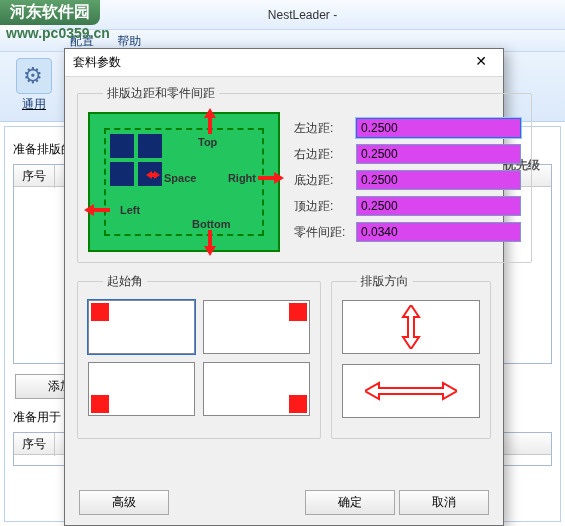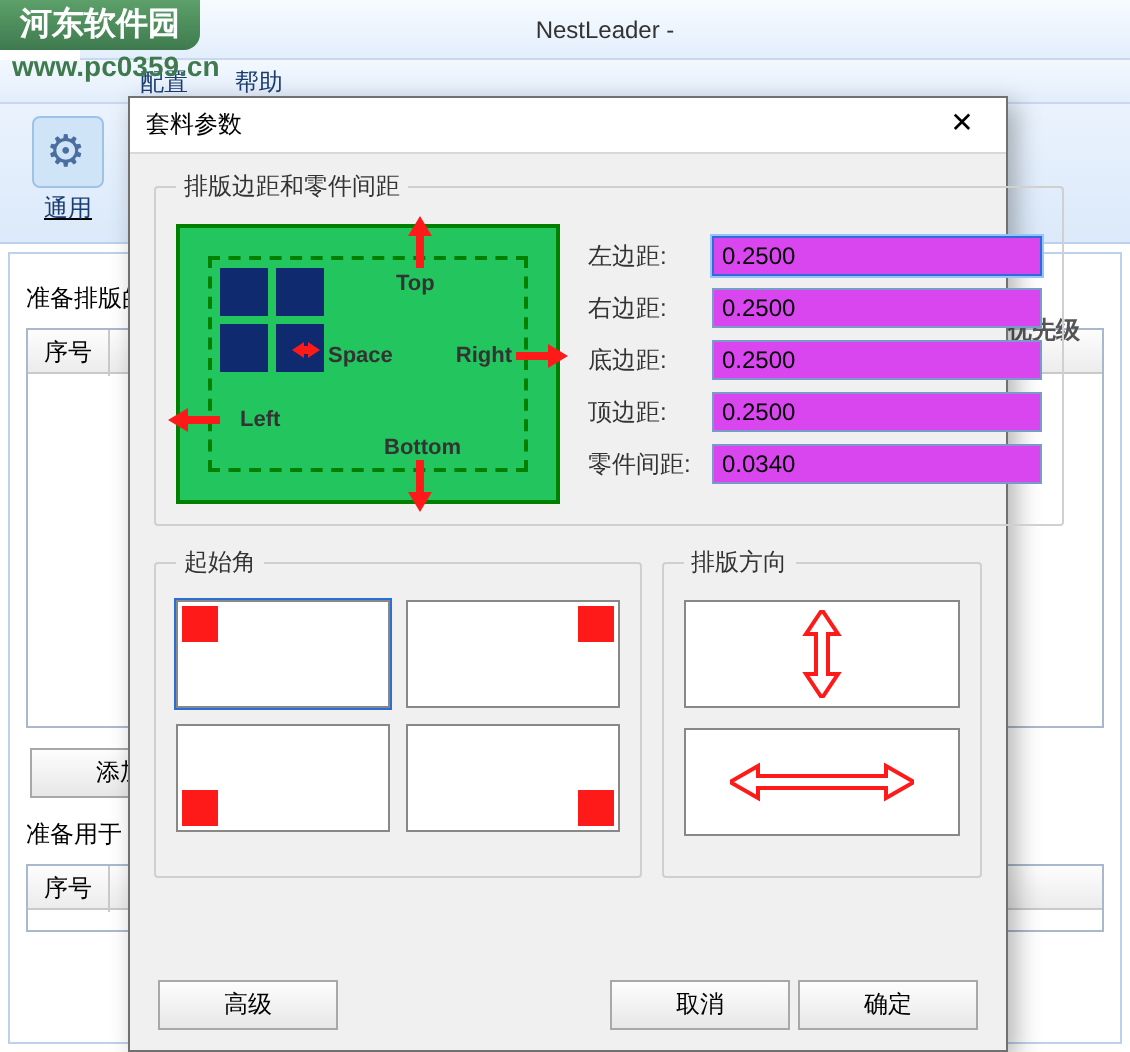--- a/index.html
+++ b/index.html
@@ -40,7 +40,7 @@
 .dlg-body { padding: 8px 12px; }
 
 fieldset { border: 1px solid #d0d0d0; border-radius: 2px; padding: 10px; margin-bottom: 10px; }
-legend { padding: 0 4px; color: #333; }
+legend { padding: 0 4px; color: #333; margin-left: 15px; }
 
 .margins-row { display: flex; gap: 14px; }
 .diagram-box { border: 2px solid #008000; width: 192px; height: 140px; position: relative; background: #22c55e; }

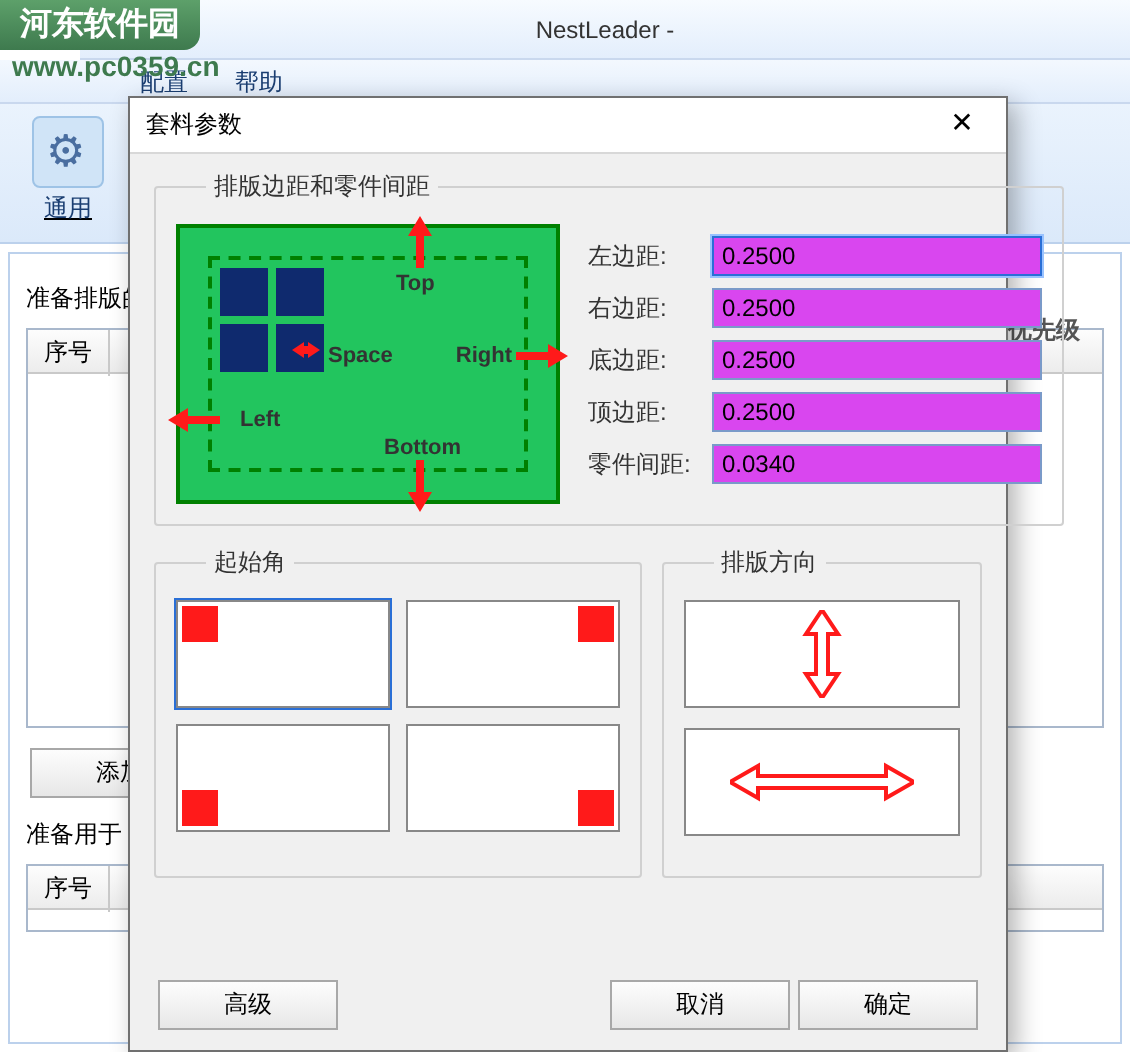--- a/index.html
+++ b/index.html
@@ -241,8 +241,8 @@
   <div class="dlg-footer">
     <span class="btn">高级</span>
     <span class="spacer"></span>
+    <span class="btn">确定</span>
     <span class="btn">取消</span>
-    <span class="btn">确定</span>
   </div>
 </div>
 

